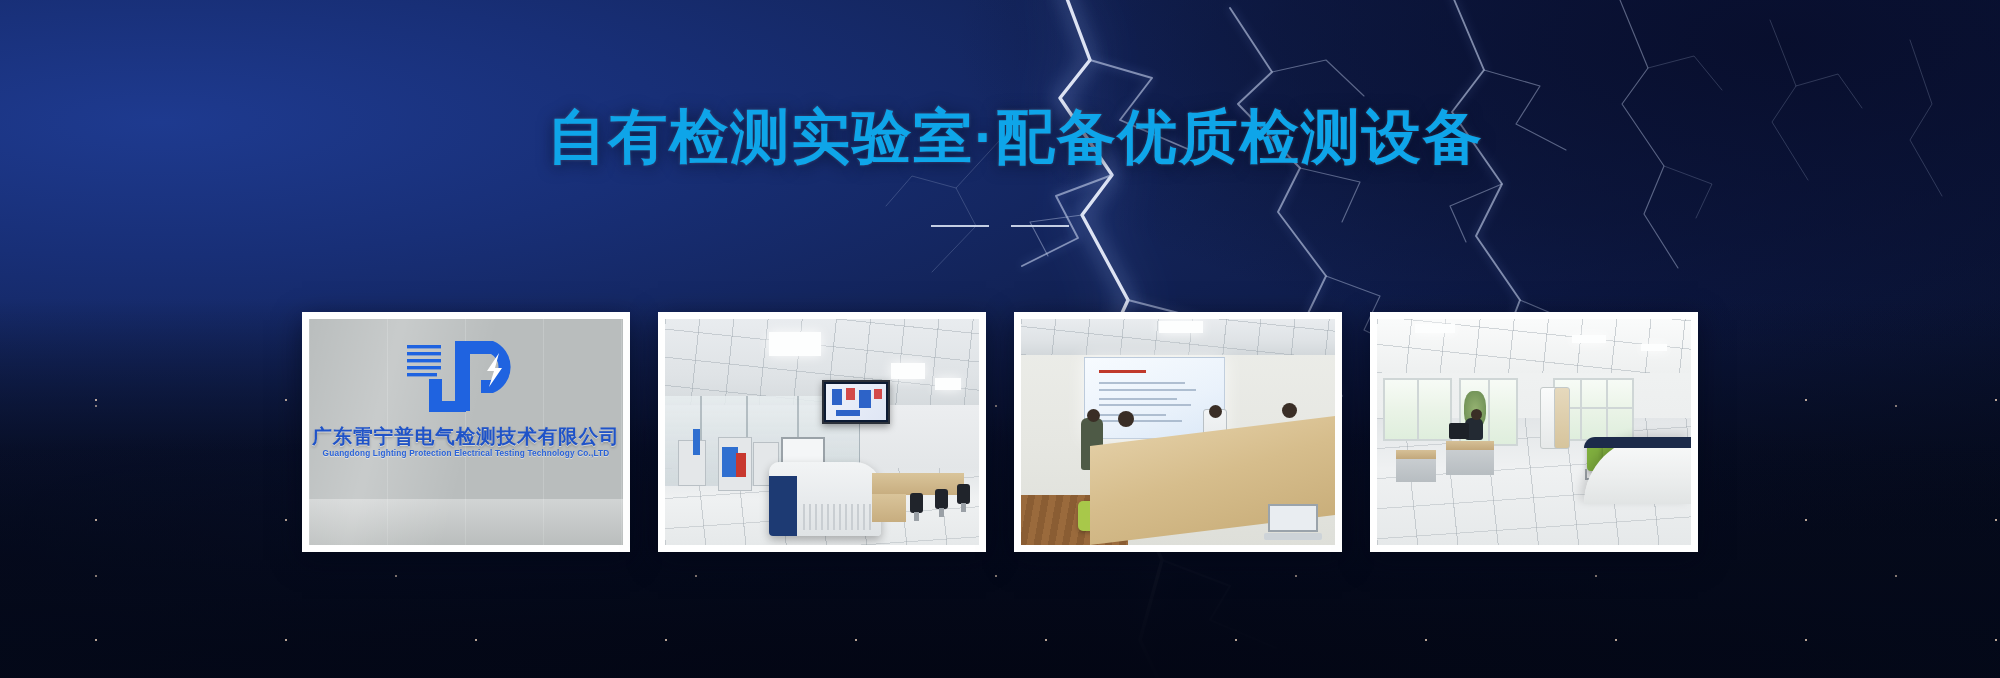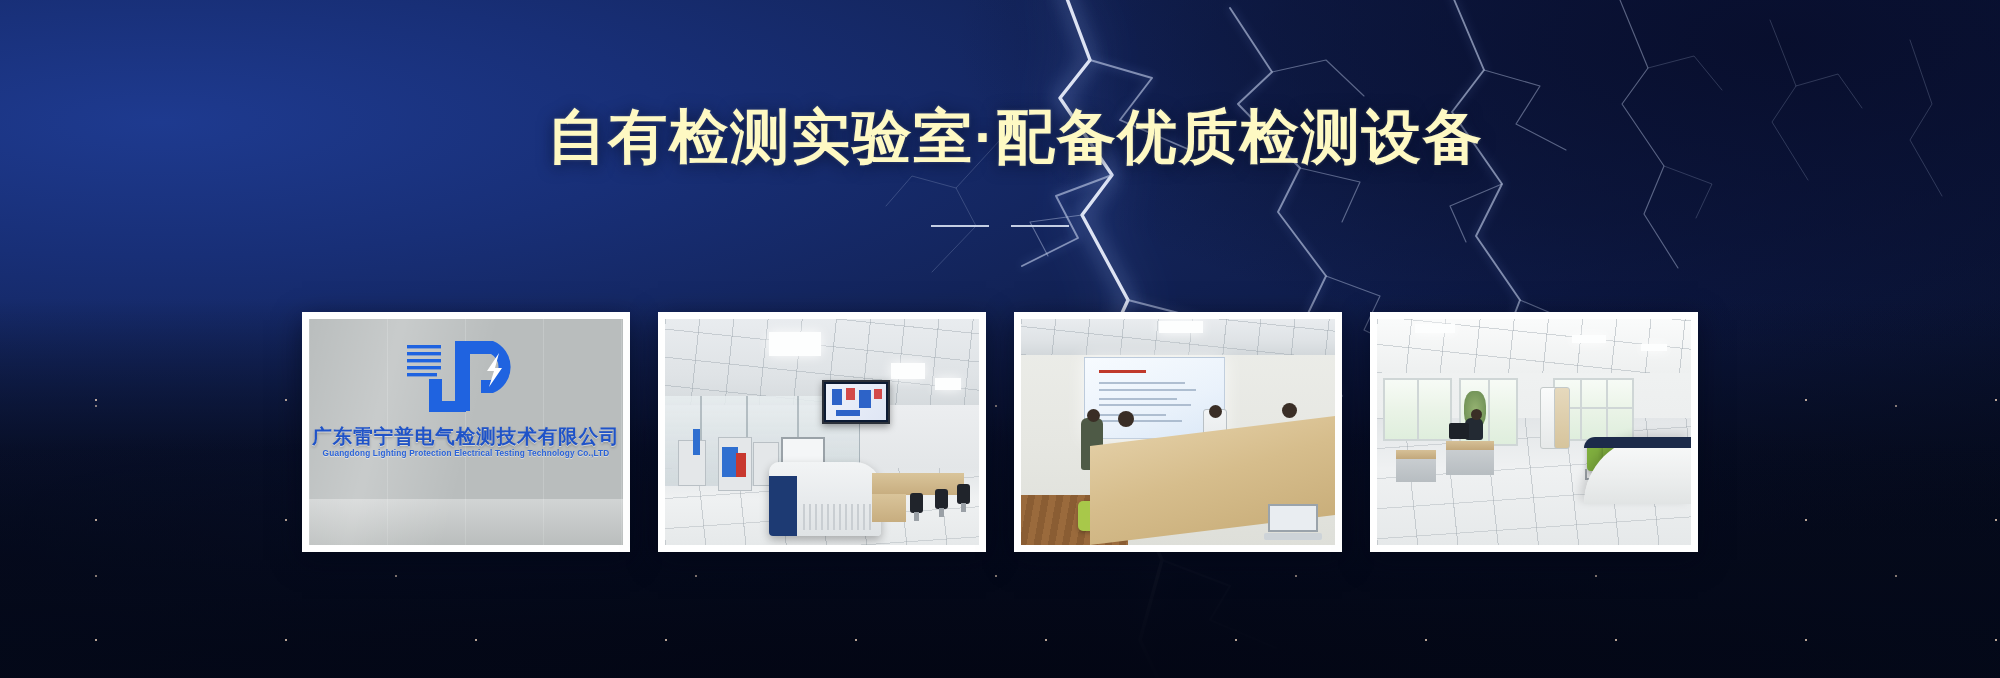--- a/index.html
+++ b/index.html
@@ -62,7 +62,7 @@
   
   .headline{
     position:absolute;left:0;right:0;top:104px;text-align:center;
-    color:#fef9c3;font-size:59px;font-weight:700;letter-spacing:2px;
+    color:#0ea5e9;font-size:59px;font-weight:700;letter-spacing:2px;
     line-height:1.12;white-space:nowrap;
     text-shadow:0 2px 16px rgba(6,14,40,.75), 0 0 3px rgba(255,255,255,.25);
     margin-left:31px;

